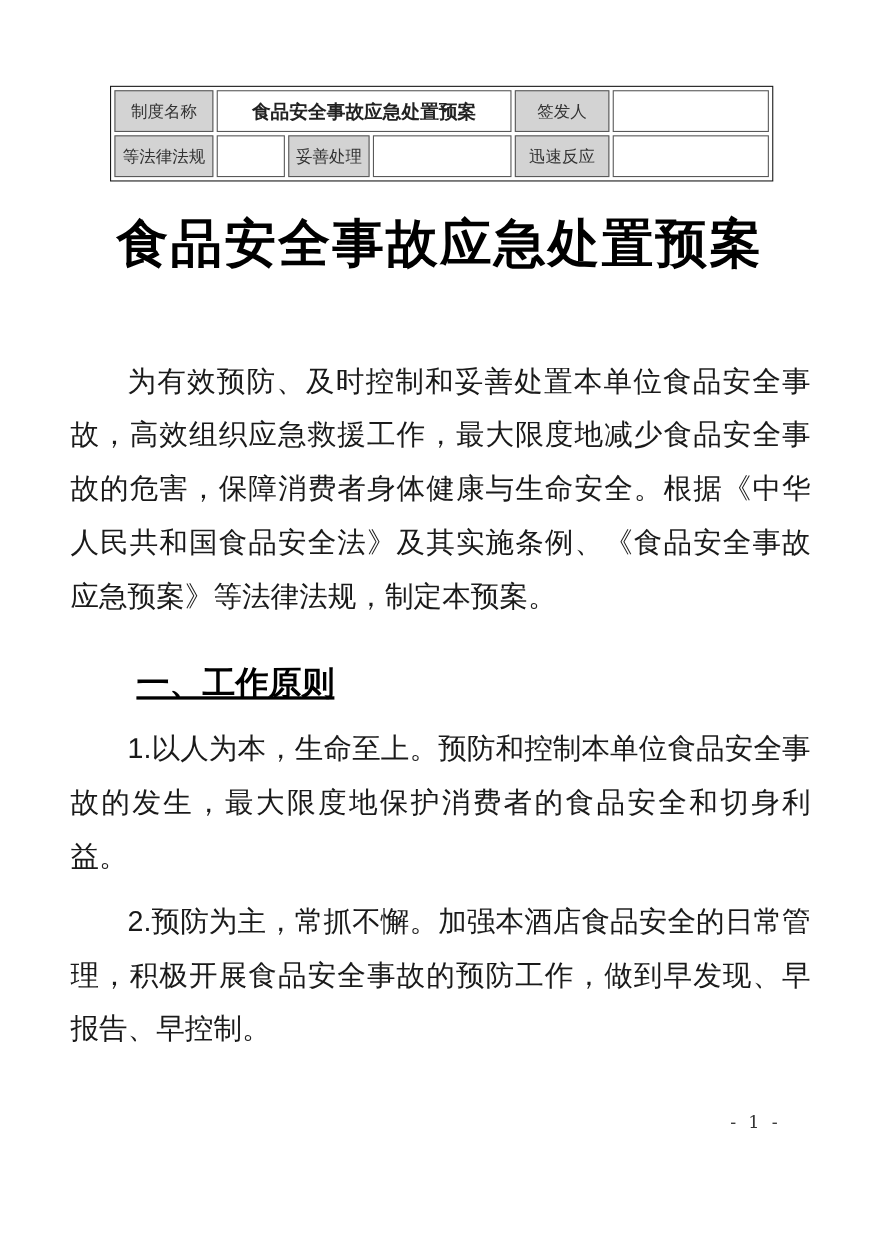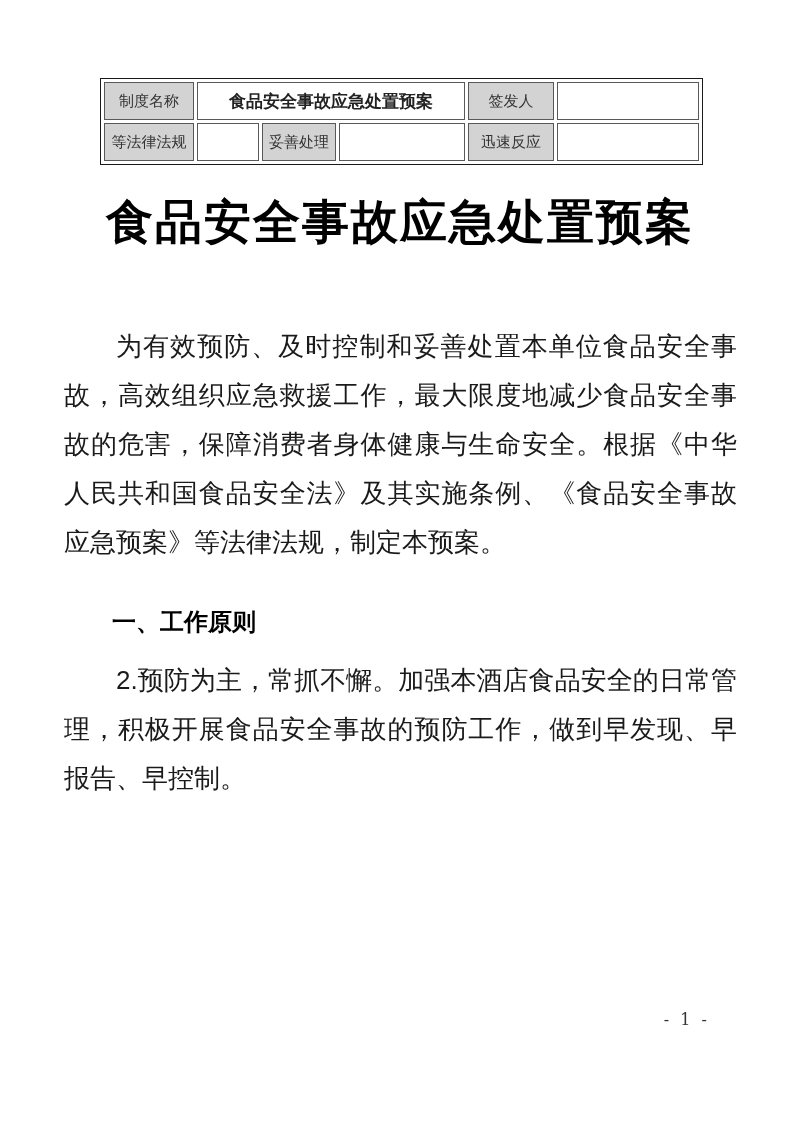--- a/index.html
+++ b/index.html
@@ -63,11 +63,12 @@
   .para.intro{margin-bottom:40px;}
   .section-heading{
     margin:0 0 19px 0;
-    font-size:24px;
+    font-size:30px;
     font-weight:bold;
     line-height:30px;
     text-indent:2em;
     color:#000000;
+    text-decoration:underline;
   }
   
   .page-number{

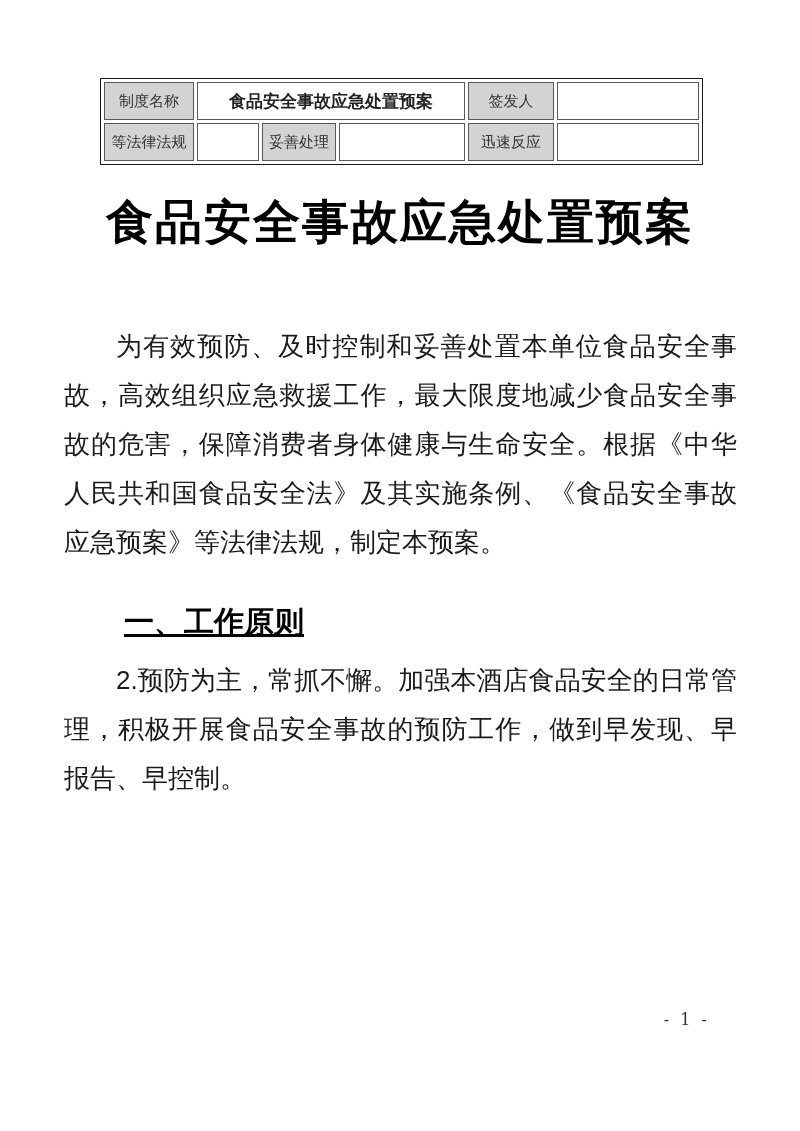--- a/index.html
+++ b/index.html
@@ -116,6 +116,7 @@
   <div class="body-text">
     <p class="para intro">为有效预防、及时控制和妥善处置本单位食品安全事故，高效组织应急救援工作，最大限度地减少食品安全事故的危害，保障消费者身体健康与生命安全。根据《中华人民共和国食品安全法》及其实施条例、《食品安全事故应急预案》等法律法规，制定本预案。</p>
     <h2 class="section-heading">一、工作原则</h2>
+    <p class="para">1.以人为本，生命至上。预防和控制本单位食品安全事故的发生，最大限度地保护消费者的食品安全和切身利益。</p>
     <p class="para">2.预防为主，常抓不懈。加强本酒店食品安全的日常管理，积极开展食品安全事故的预防工作，做到早发现、早报告、早控制。</p>
   </div>
 

